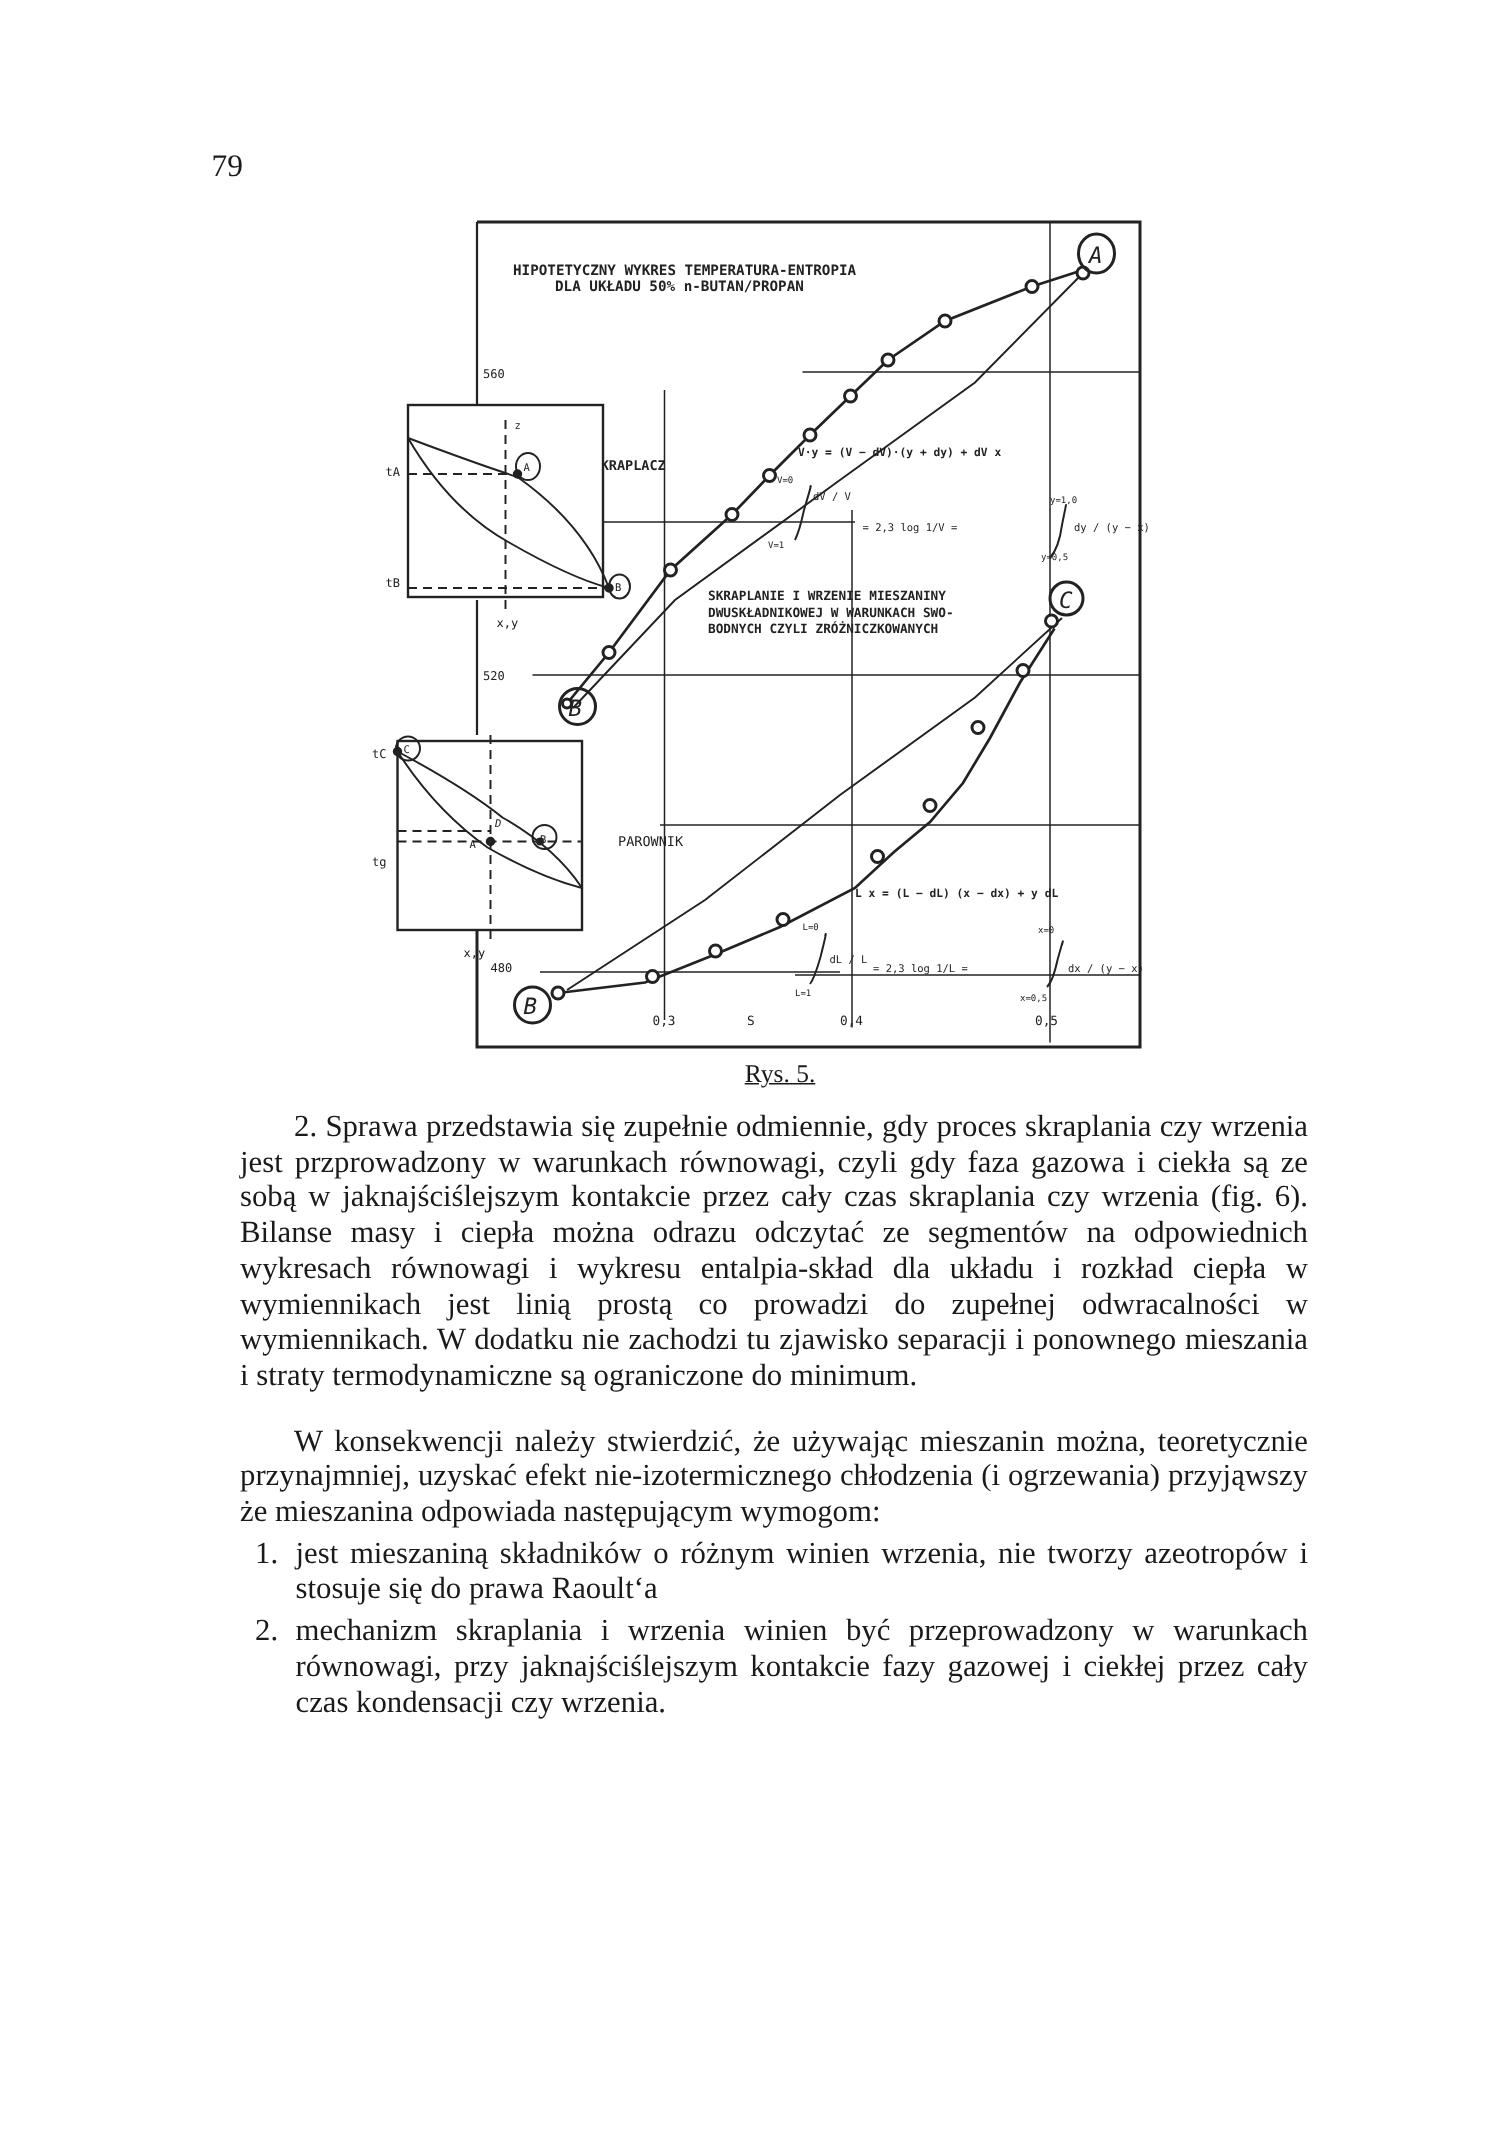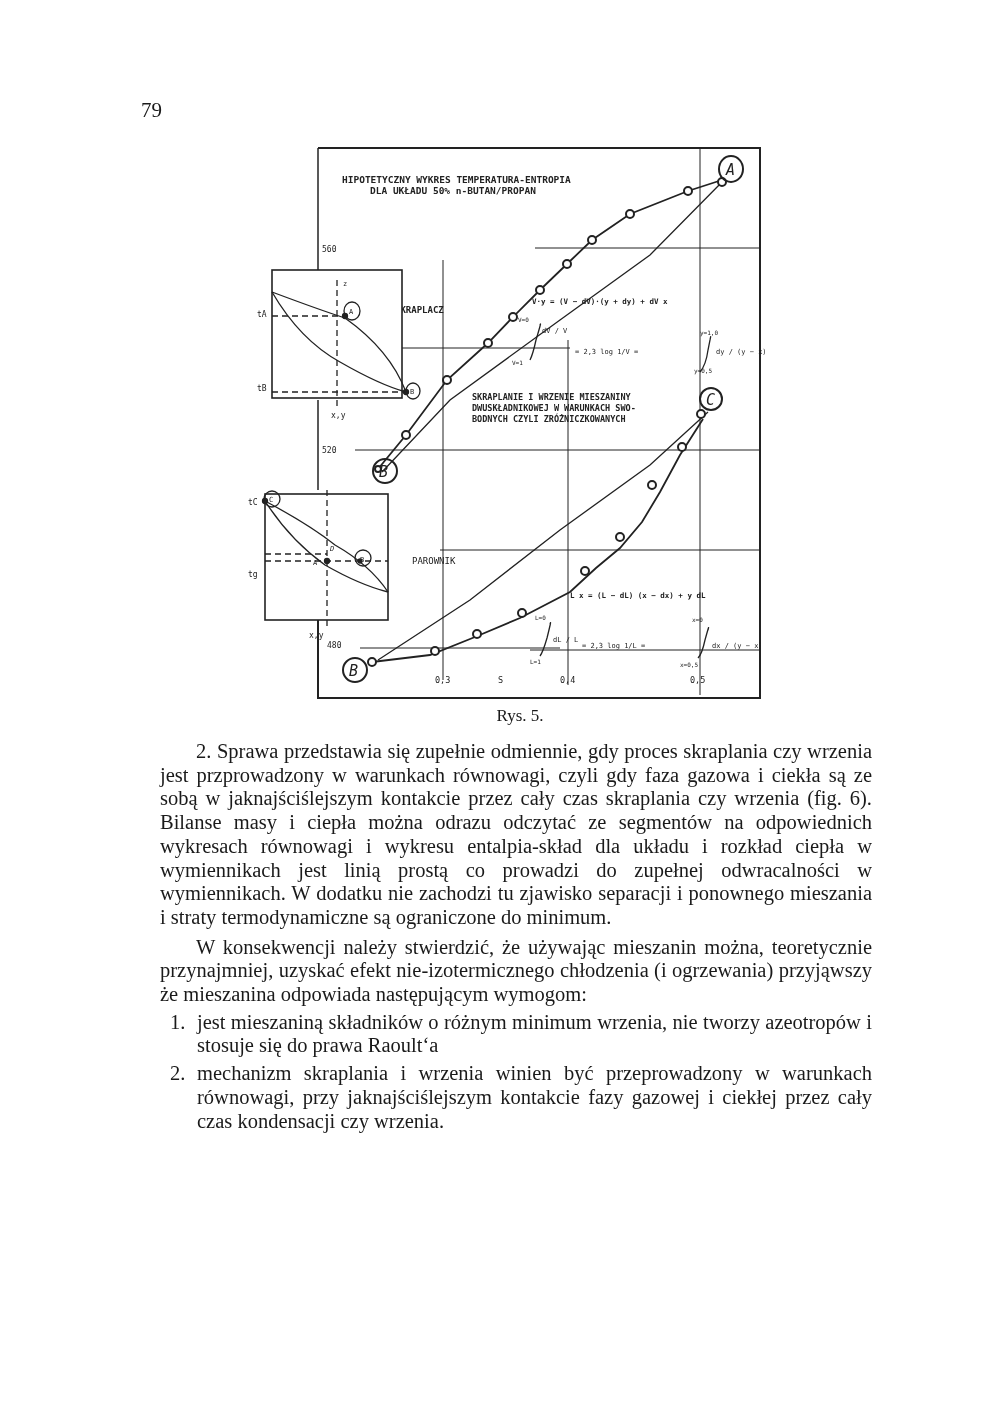--- a/index.html
+++ b/index.html
@@ -9,7 +9,7 @@
   .figure { position: absolute; left: 230px; top: 140px; width: 560px; height: 570px; }
   .figure svg { width: 560px; height: 570px; display: block; }
   .caption { position: absolute; left: 0; width: 1000px; top: 706px; text-align: center;
-             font-size: 17px; padding-left: 0; }
+             font-size: 17px; padding-left: 0; text-decoration: underline; }
   .caption span { margin-left: 40px; }
   .text { position: absolute; left: 160px; top: 740px; width: 712px; font-size: 20.5px;
           line-height: 23.7px; text-align: justify; }

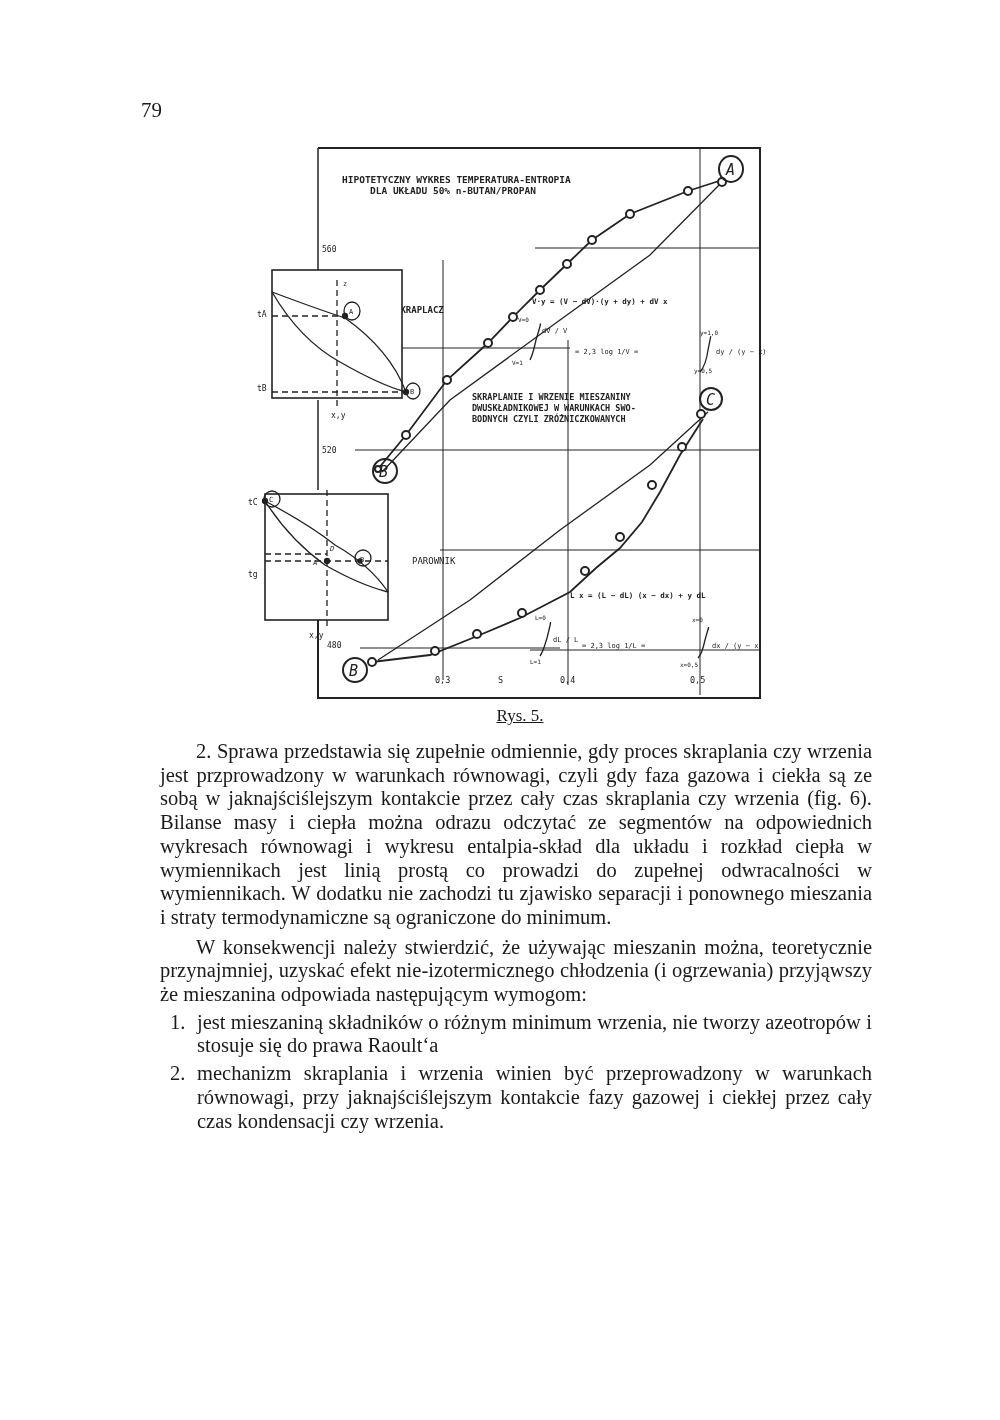--- a/index.html
+++ b/index.html
@@ -174,7 +174,7 @@
 
 <div class="text">
   <p class="indent">2. Sprawa przedstawia się zupełnie odmiennie, gdy proces skraplania czy wrzenia jest przprowadzony w warunkach równowagi, czyli gdy faza gazowa i ciekła są ze sobą w jaknajściślejszym kontakcie przez cały czas skraplania czy wrzenia (fig. 6). Bilanse masy i ciepła można odrazu odczytać ze segmentów na odpowiednich wykresach równowagi i wykresu entalpia-skład dla układu i rozkład ciepła w wymiennikach jest linią prostą co prowadzi do zupełnej odwracalności w wymiennikach. W dodatku nie zachodzi tu zjawisko separacji i ponownego mieszania i straty termodynamiczne są ograniczone do minimum.</p>
-  <p class="indent" style="margin-top:6px">W konsekwencji należy stwierdzić, że używając mieszanin można, teoretycznie przynajmniej, uzyskać efekt nie-izotermicznego chłodzenia (i ogrzewania) przyjąwszy że mieszanina odpowiada następującym wymogom:</p>
+  <p class="indent" style="margin-top:20px">W konsekwencji należy stwierdzić, że używając mieszanin można, teoretycznie przynajmniej, uzyskać efekt nie-izotermicznego chłodzenia (i ogrzewania) przyjąwszy że mieszanina odpowiada następującym wymogom:</p>
   <ul class="list">
     <li>
       <span class="num">1.</span>

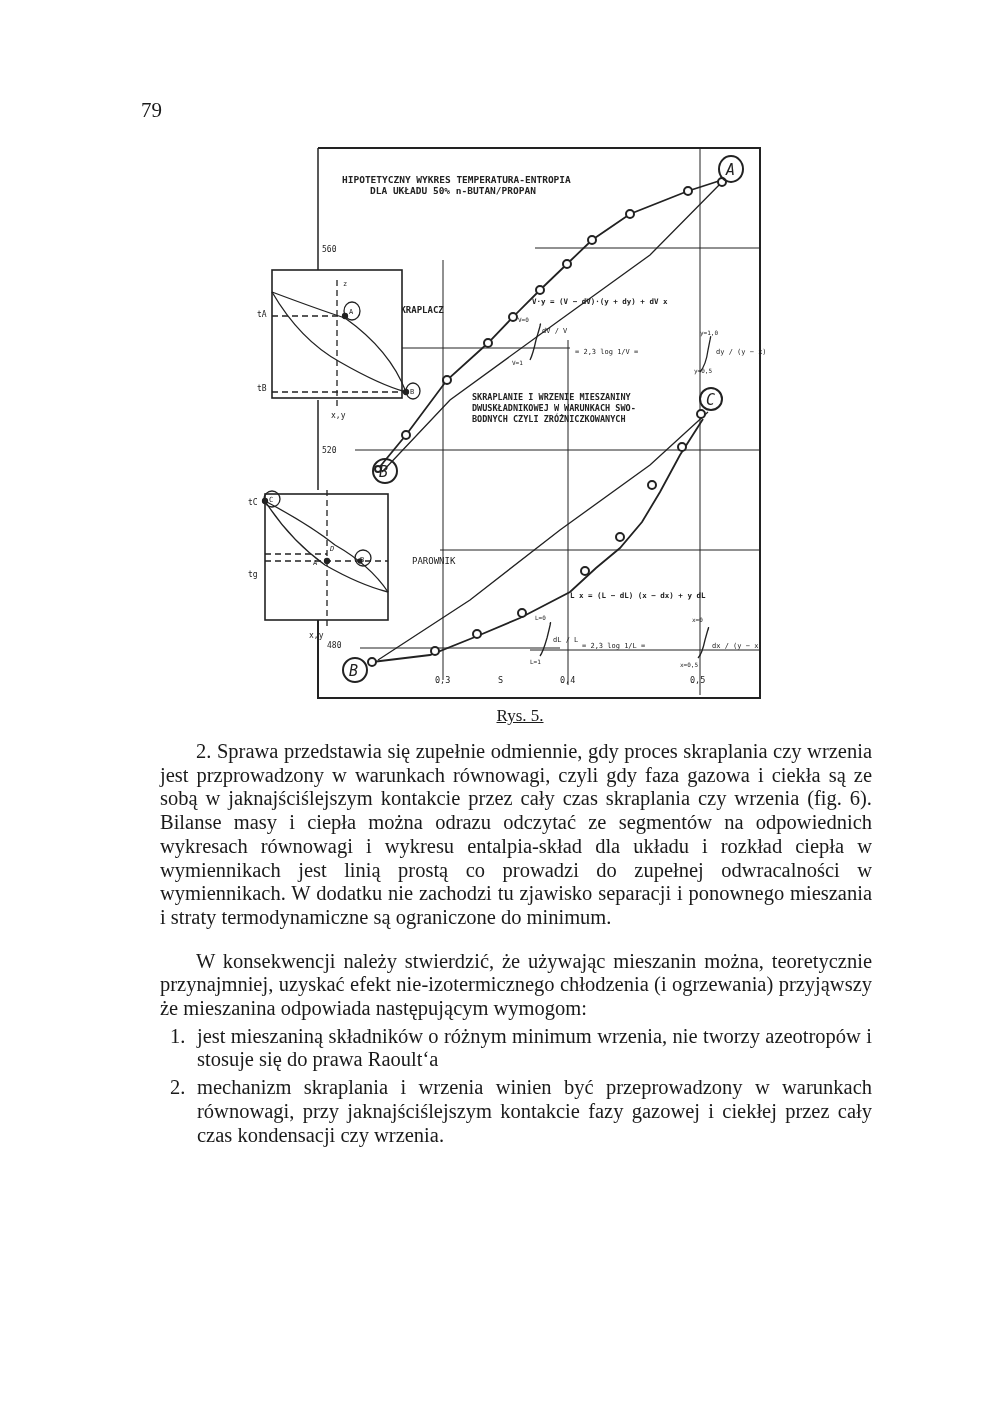--- a/index.html
+++ b/index.html
@@ -178,7 +178,7 @@
   <ul class="list">
     <li>
       <span class="num">1.</span>
-      <span>jest mieszaniną składników o różnym minimum wrzenia, nie tworzy azeotropów i stosuje się do prawa Raoult‘a</span>
+      <span>jest mieszaniną składników o różnym winien wrzenia, nie tworzy azeotropów i stosuje się do prawa Raoult‘a</span>
     </li>
     <li>
       <span class="num">2.</span>

